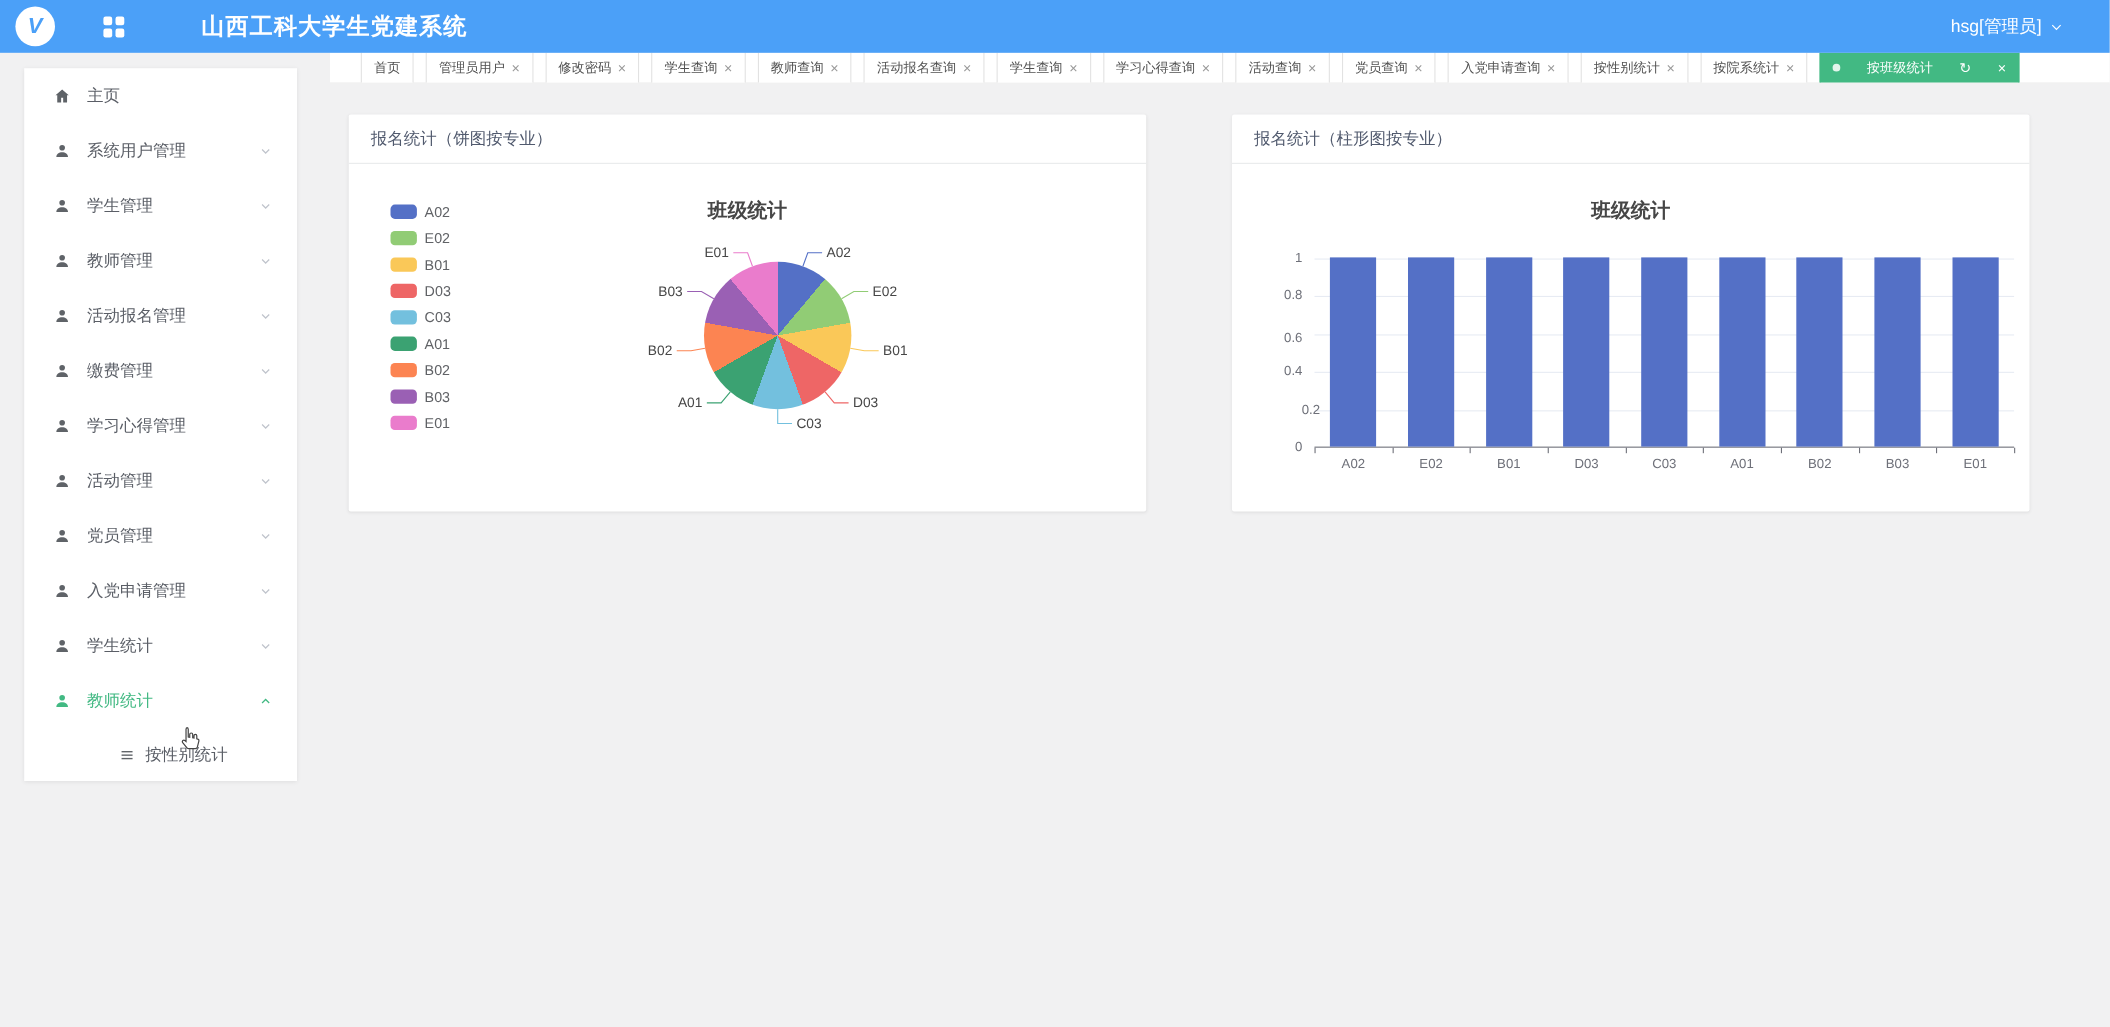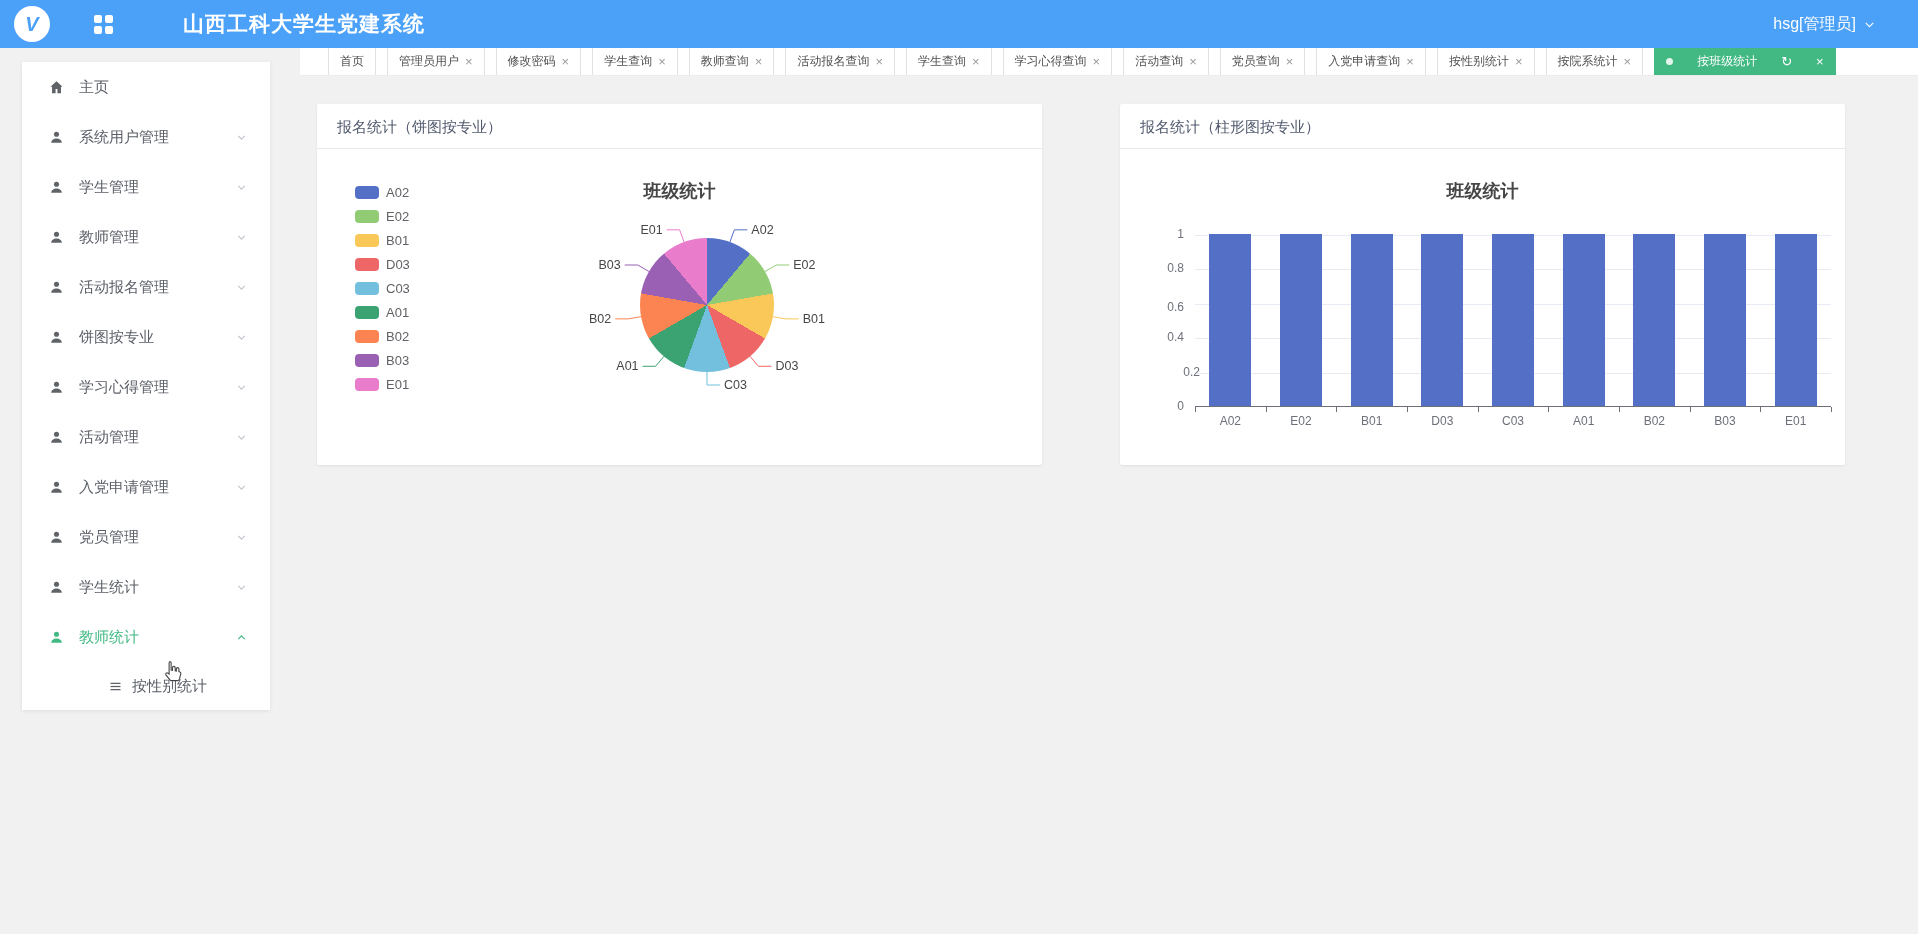--- a/index.html
+++ b/index.html
@@ -231,7 +231,7 @@
           <circle cx="12" cy="7.5" r="3.6"></circle>
           <path d="M4.5 19.5c0-4 3.4-6.2 7.5-6.2s7.5 2.2 7.5 6.2z"></path>
         </svg></span>
-      <span class="mi-label">饼图按专业</span>
+      <span class="mi-label">缴费管理</span>
       <span class="mi-chev">
         <svg viewBox="0 0 24 24" class="chev down">
           <polyline points="6,9 12,15 18,9" stroke-width="2"></polyline>

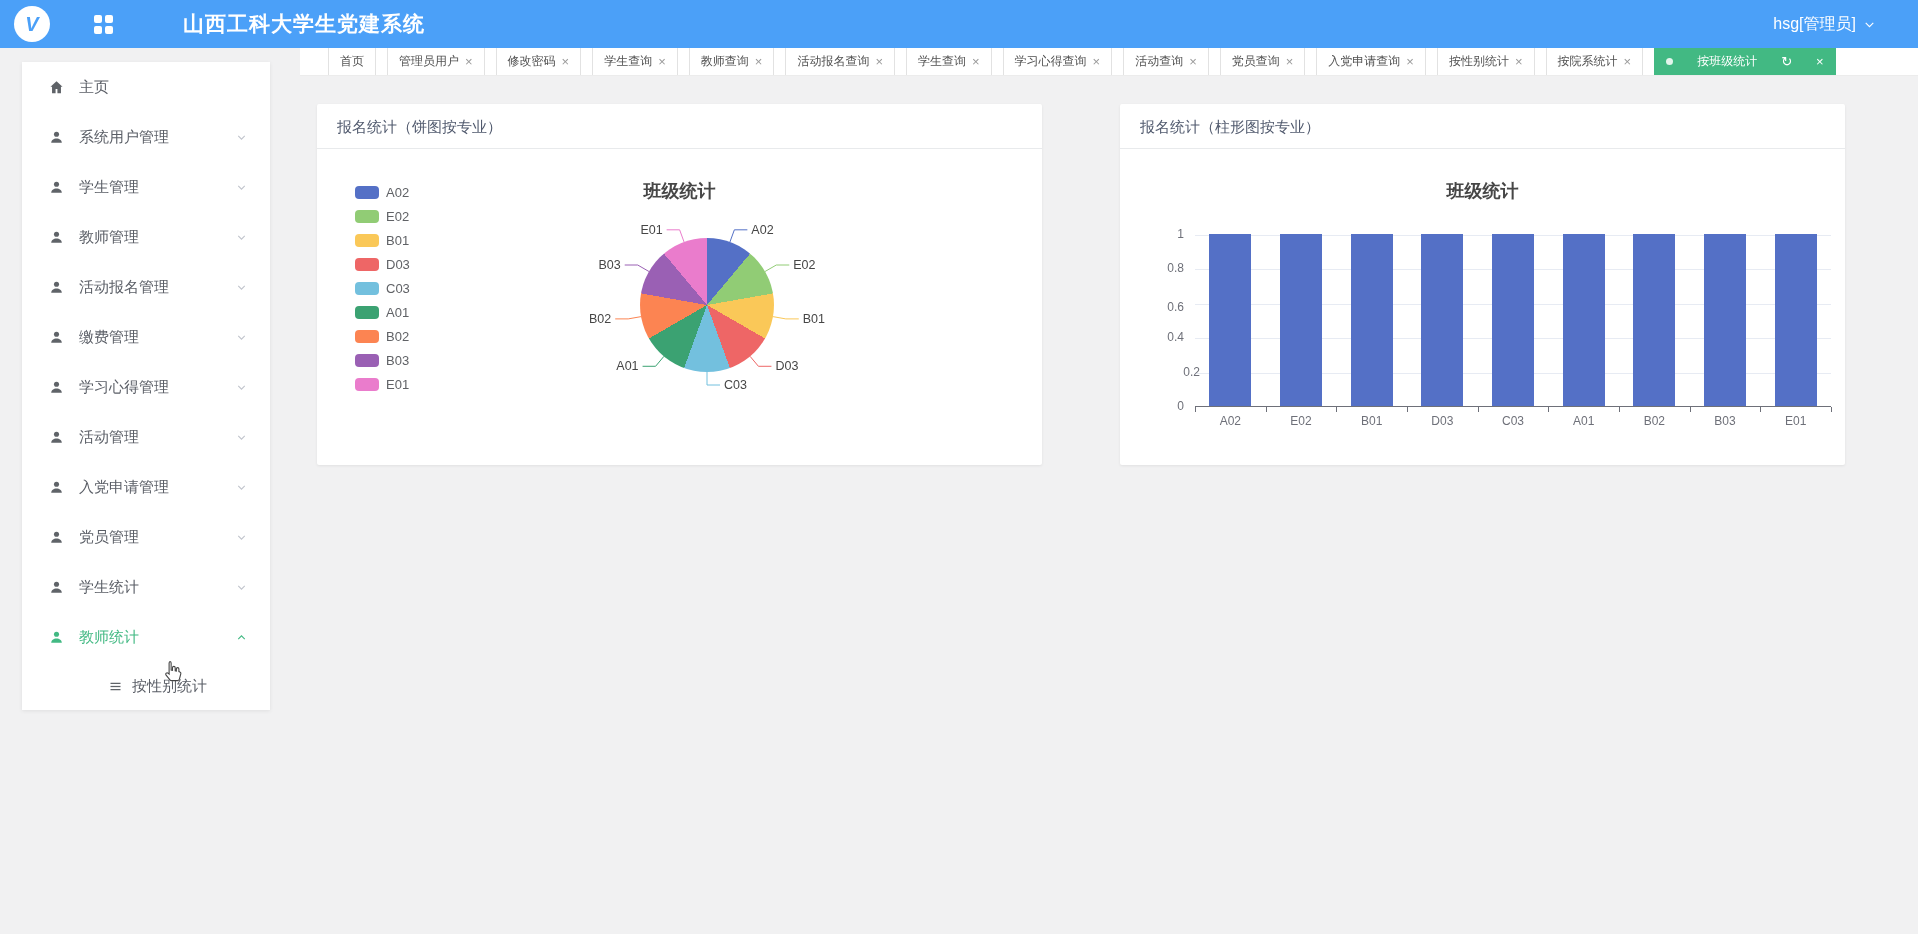--- a/index.html
+++ b/index.html
@@ -267,19 +267,19 @@
           <circle cx="12" cy="7.5" r="3.6"></circle>
           <path d="M4.5 19.5c0-4 3.4-6.2 7.5-6.2s7.5 2.2 7.5 6.2z"></path>
         </svg></span>
+      <span class="mi-label">党员管理</span>
+      <span class="mi-chev">
+        <svg viewBox="0 0 24 24" class="chev down">
+          <polyline points="6,9 12,15 18,9" stroke-width="2"></polyline>
+        </svg>
+      </span>
+    </div>
+    <div class="menu-item">
+      <span class="mi-icon"><svg viewBox="0 0 24 24">
+          <circle cx="12" cy="7.5" r="3.6"></circle>
+          <path d="M4.5 19.5c0-4 3.4-6.2 7.5-6.2s7.5 2.2 7.5 6.2z"></path>
+        </svg></span>
       <span class="mi-label">入党申请管理</span>
-      <span class="mi-chev">
-        <svg viewBox="0 0 24 24" class="chev down">
-          <polyline points="6,9 12,15 18,9" stroke-width="2"></polyline>
-        </svg>
-      </span>
-    </div>
-    <div class="menu-item">
-      <span class="mi-icon"><svg viewBox="0 0 24 24">
-          <circle cx="12" cy="7.5" r="3.6"></circle>
-          <path d="M4.5 19.5c0-4 3.4-6.2 7.5-6.2s7.5 2.2 7.5 6.2z"></path>
-        </svg></span>
-      <span class="mi-label">党员管理</span>
       <span class="mi-chev">
         <svg viewBox="0 0 24 24" class="chev down">
           <polyline points="6,9 12,15 18,9" stroke-width="2"></polyline>

